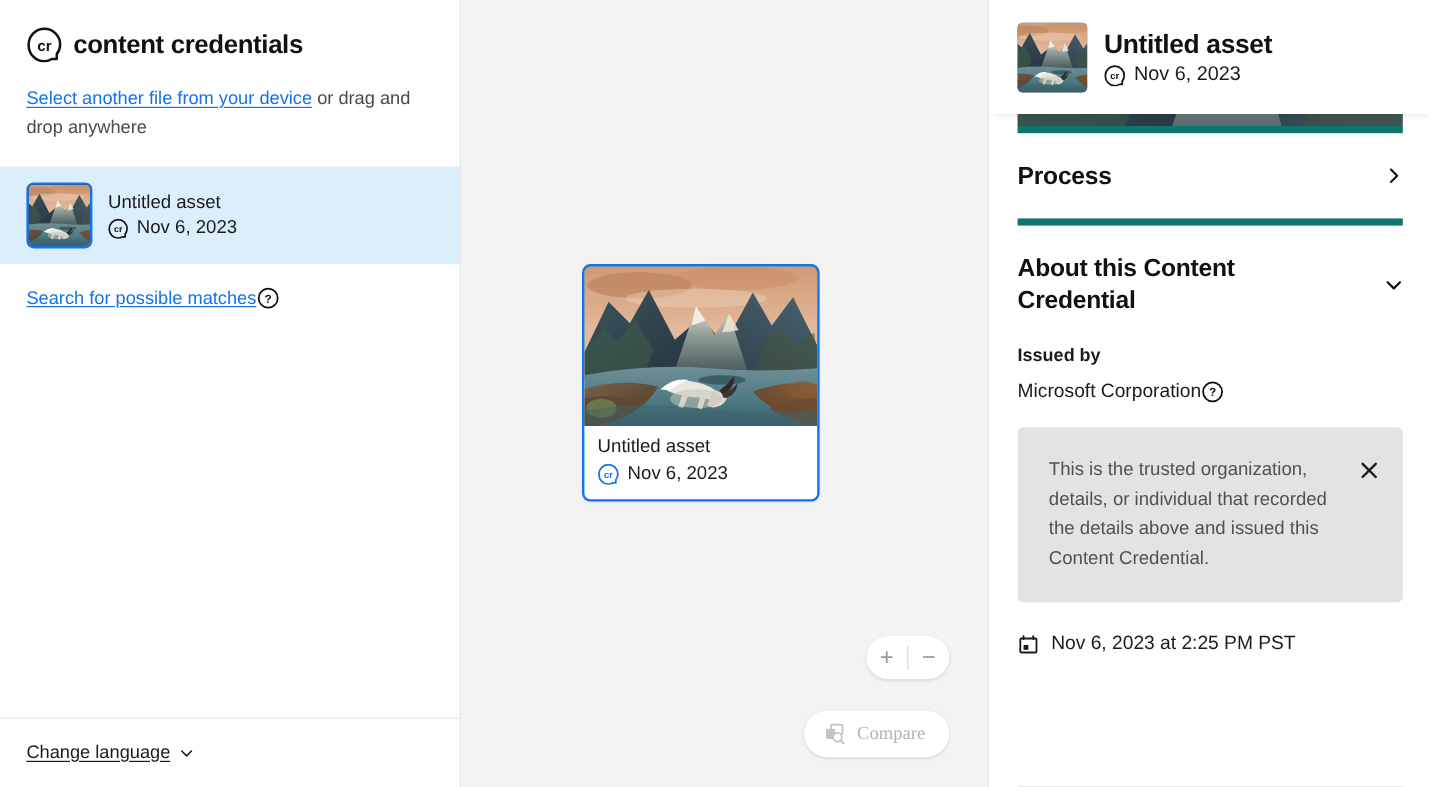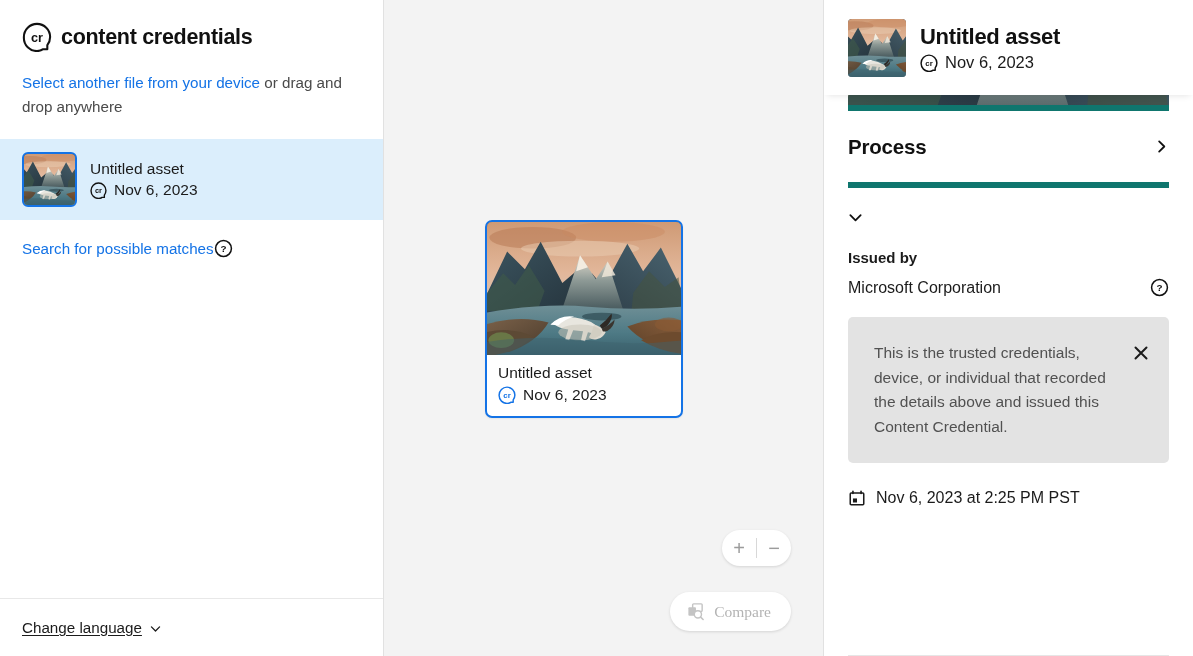--- a/index.html
+++ b/index.html
@@ -32,7 +32,7 @@
     max-width: 370px;
   }
   .link-blue {
-    color: #1473e6; cursor: pointer;
+    color: #1473e6; text-decoration: underline; cursor: pointer;
     text-underline-offset: 2px;
   }
 

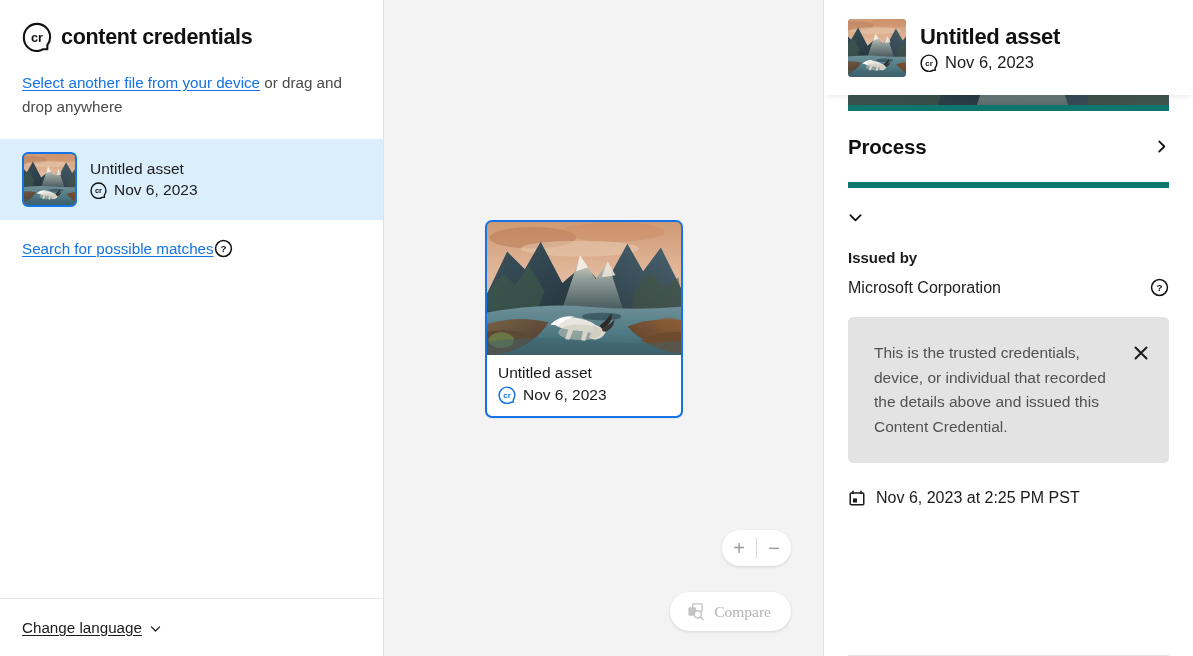--- a/index.html
+++ b/index.html
@@ -354,6 +354,7 @@
       </div>
 
       <div class="rp-section">
+        <span class="rp-sec-title wrap">About this Content Credential</span>
         <span class="chev">
           <svg viewBox="0 0 16 16" width="15" height="15">
             <path d="M2.5 5.5 L8 11 L13.5 5.5" fill="none" stroke="#111" stroke-width="1.9" stroke-linecap="round" stroke-linejoin="round"></path>

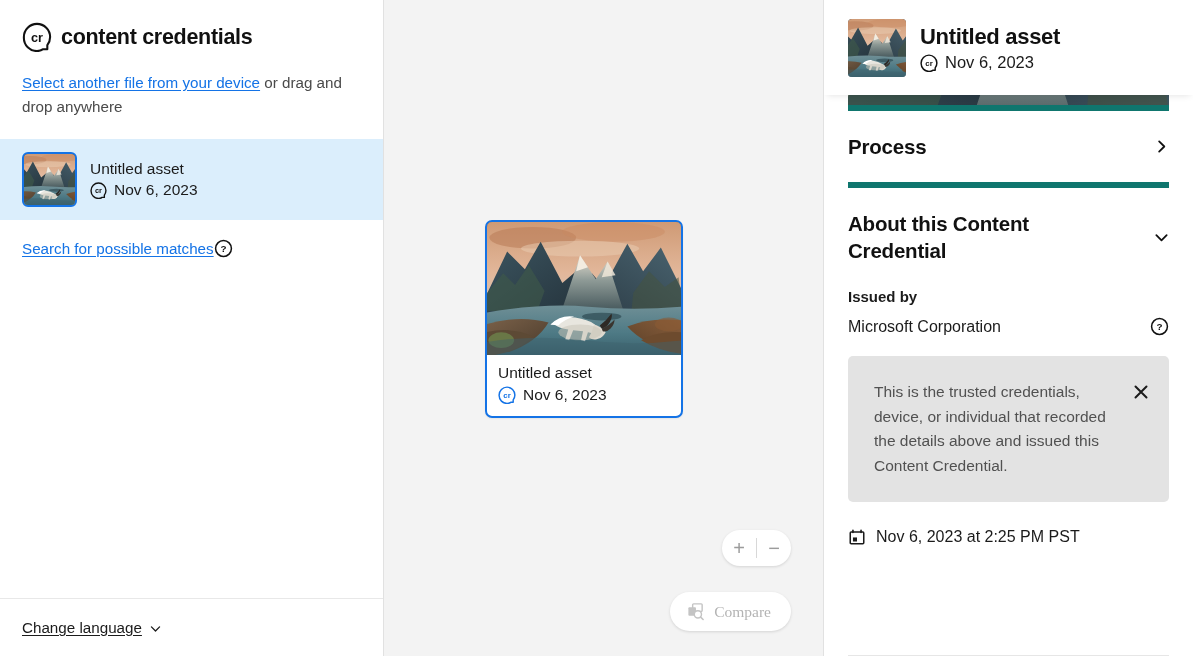--- a/index.html
+++ b/index.html
@@ -142,7 +142,7 @@
 
   .rp-field { margin: 2px 24px; }
   .rp-field-label { font-size: 15px; font-weight: 700; color:#1b1b1b; margin-bottom: 12px; }
-  .rp-field-value-row { display:flex; align-items:center; justify-content:space-between; }
+  .rp-field-value-row { display:flex; align-items:center; }
   .rp-field-value { font-size: 16px; color:#1b1b1b; }
 
   .tooltip {

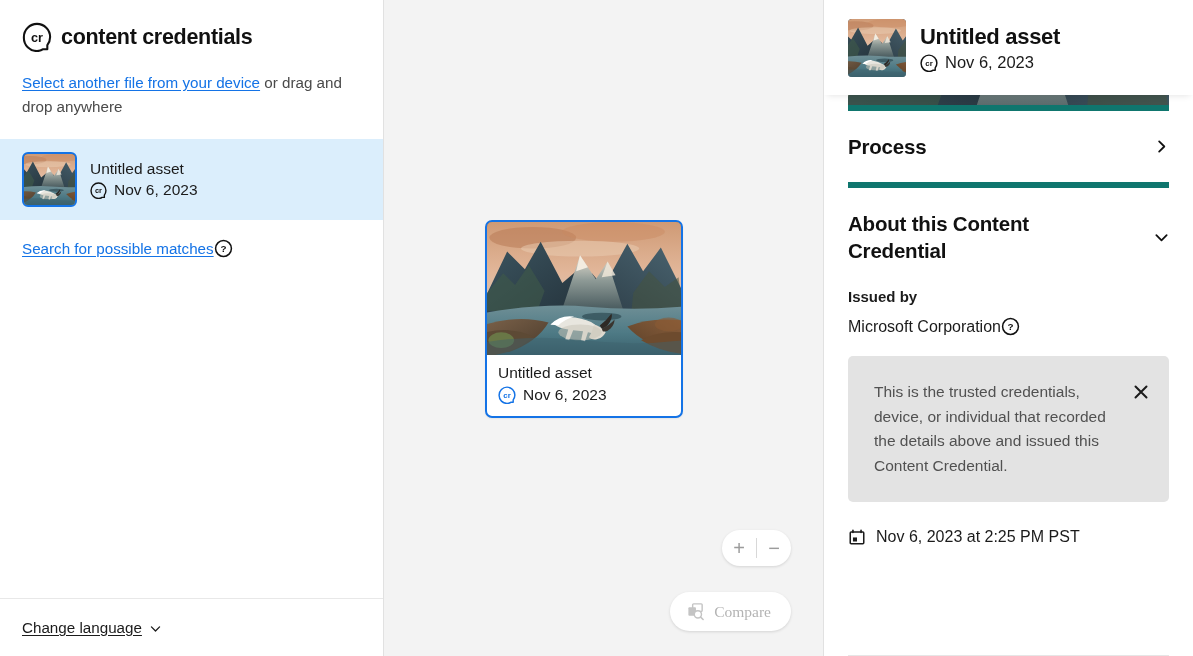--- a/index.html
+++ b/index.html
@@ -376,7 +376,7 @@
       </div>
 
       <div class="tooltip">
-        <span class="tooltip-text">This is the trusted credentials, device, or individual that recorded the details above and issued this Content Credential.</span>
+        <span class="tooltip-text">This is the trusted organization, details, or individual that recorded the details above and issued this Content Credential.</span>
         <span class="tooltip-close">
           <svg viewBox="0 0 16 16" width="16" height="16">
             <path d="M2.5 2.5 L13.5 13.5 M13.5 2.5 L2.5 13.5" stroke="#1b1b1b" stroke-width="2" stroke-linecap="round"></path>

